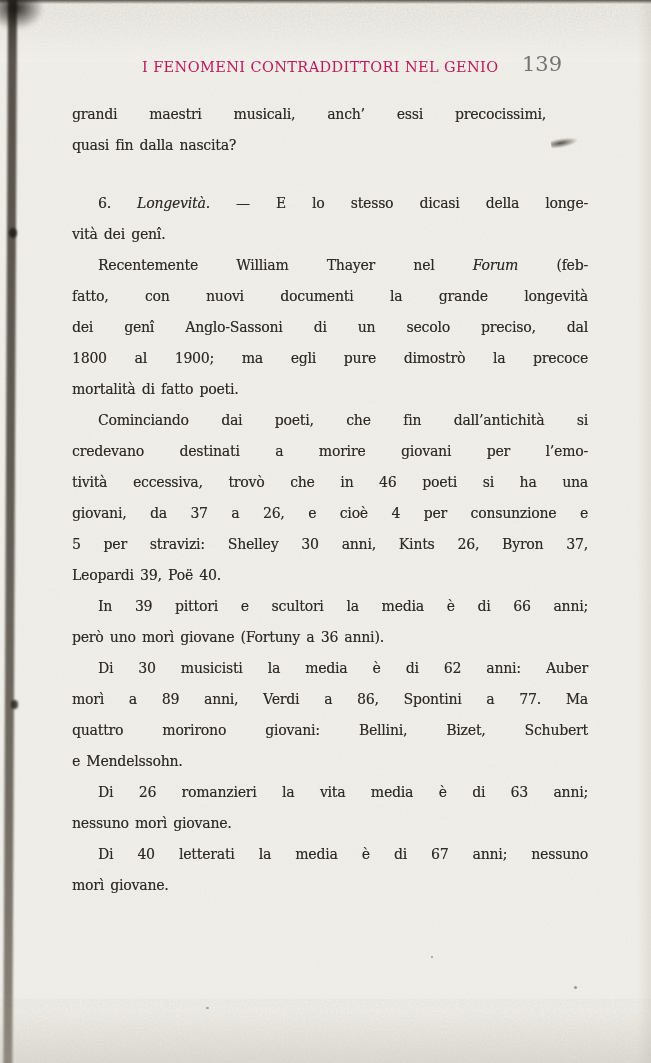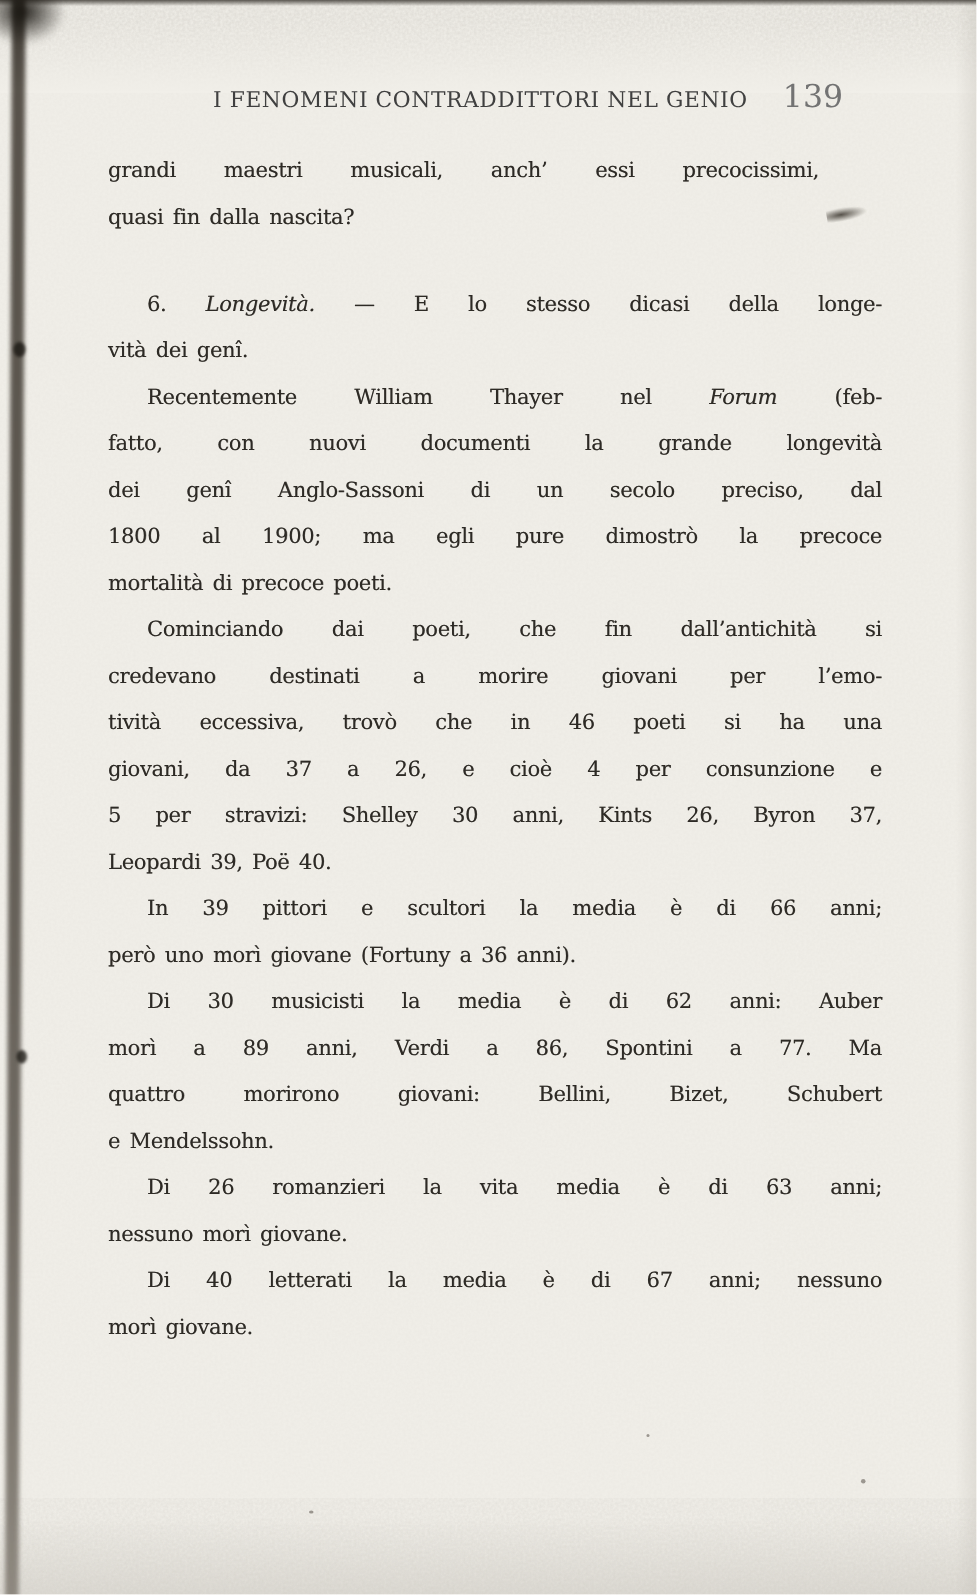--- a/index.html
+++ b/index.html
@@ -40,7 +40,7 @@
   
   .header { position:absolute; top:52px; left:0; width:651px; height:26px; z-index:4; }
   .running-head { position:absolute; left:142px; top:7px; font-size:14.5px;
-    letter-spacing:0.4px; color:#404040; white-space:nowrap; }
+    letter-spacing:0.4px; color:#be185d; white-space:nowrap; }
   .page-number { position:absolute; right:89px; top:0; font-size:21px; color:#737373; }
   
   .text-block { position:absolute; left:72px; top:99px; width:516px; z-index:4;

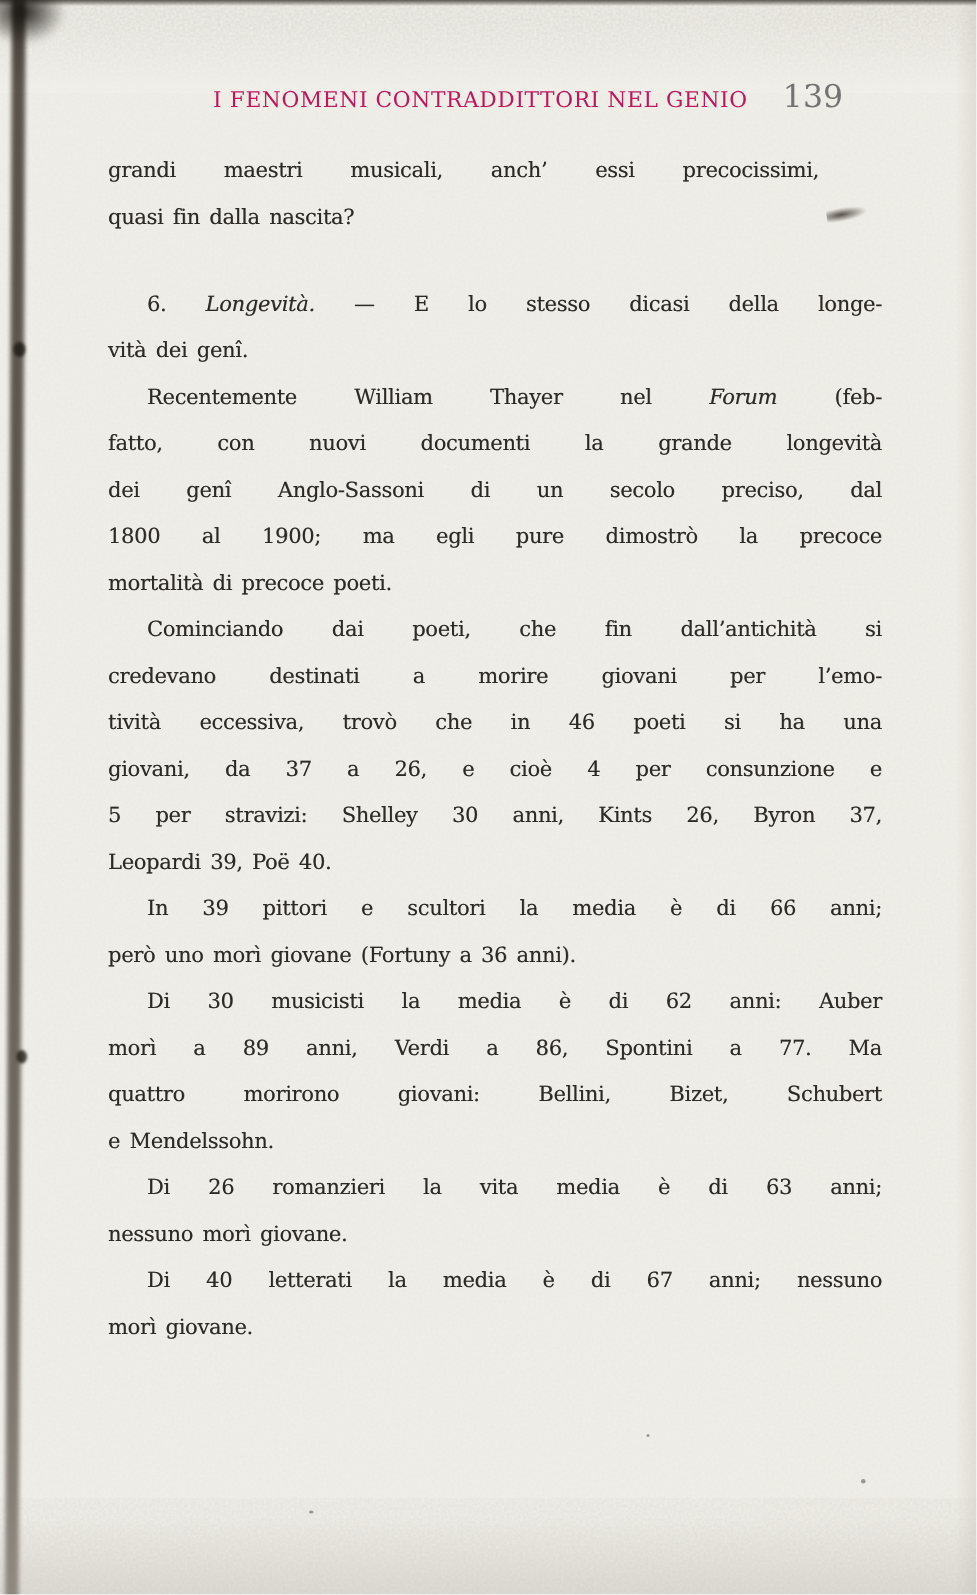--- a/index.html
+++ b/index.html
@@ -98,7 +98,7 @@
       <div class="line j"><span>fatto, con nuovi documenti la grande longevità</span></div>
       <div class="line j"><span>dei genî Anglo-Sassoni di un secolo preciso, dal</span></div>
       <div class="line j"><span>1800 al 1900; ma egli pure dimostrò la precoce</span></div>
-      <div class="line"><span>mortalità di precoce poeti.</span></div>
+      <div class="line"><span>mortalità di fatto poeti.</span></div>
       <div class="line j ind"><span>Cominciando dai poeti, che fin dall’antichità si</span></div>
       <div class="line j"><span>credevano destinati a morire giovani per l’emo-</span></div>
       <div class="line j"><span>tività eccessiva, trovò che in 46 poeti si ha una</span></div>

